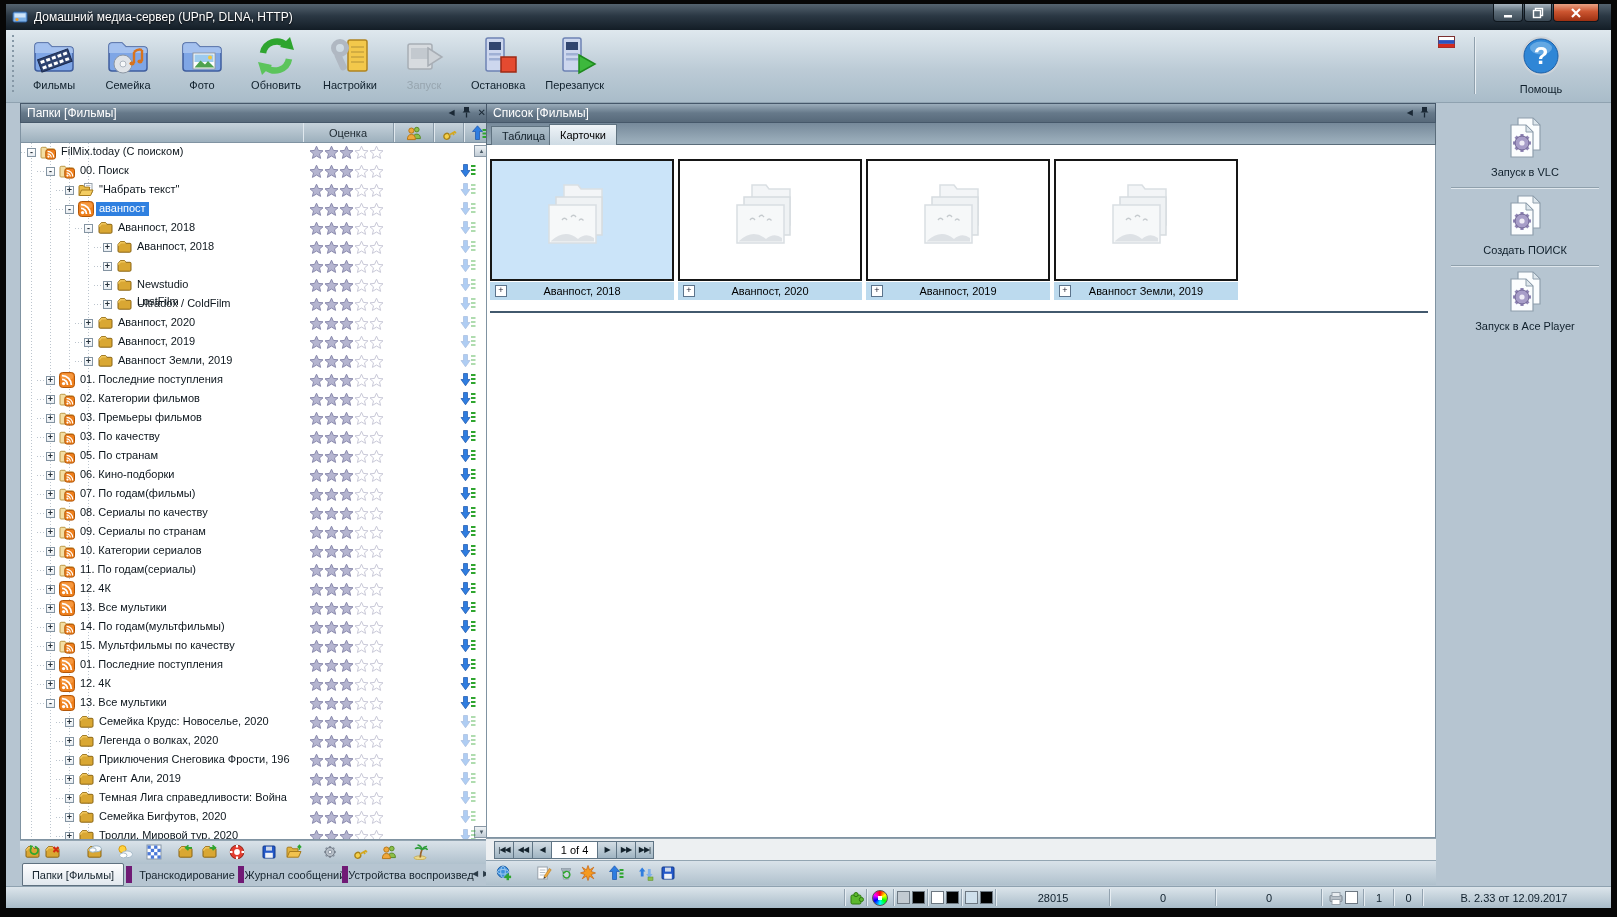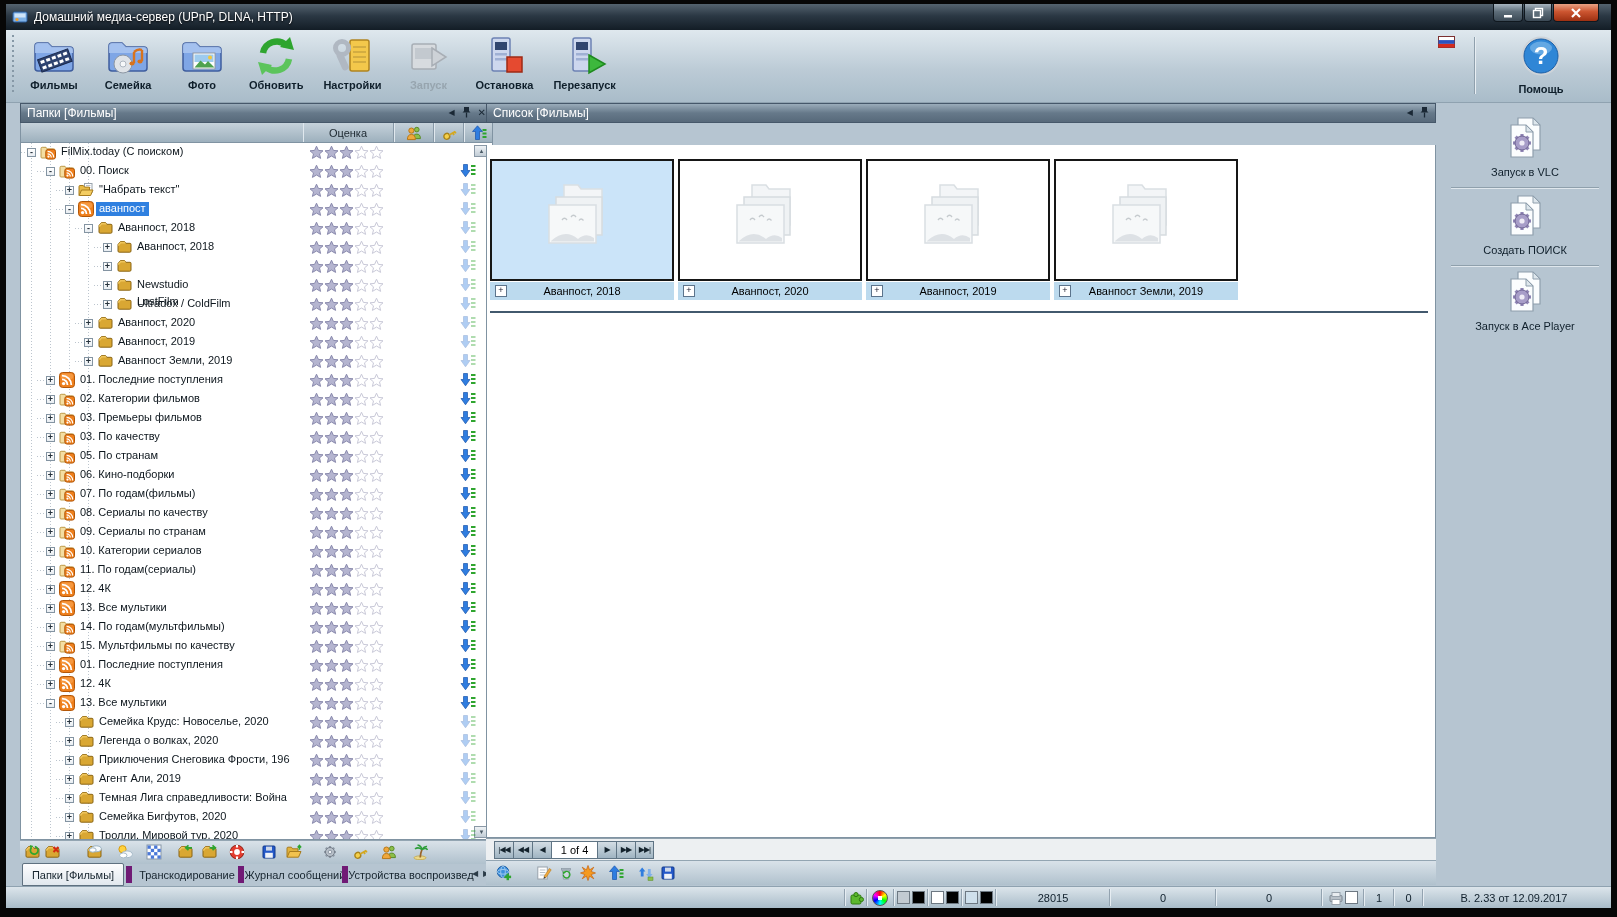--- a/index.html
+++ b/index.html
@@ -26,7 +26,7 @@
     background-size:2px 100%;background-repeat:no-repeat;background-position:center;}
   .tbbtn{display:flex;flex-direction:column;align-items:center;padding:3px 10px 0;min-width:54px;}
   .tbbtn .tbicon{width:46px;height:46px;display:block;}
-  .tblabel{font-size:11px;color:#0f1f2b;margin-top:0;white-space:nowrap;font-weight:bold;}
+  .tblabel{font-size:11px;color:#0f1f2b;margin-top:0;white-space:nowrap;}
   .tbbtn.disabled .tblabel{color:#97a5af;}
   .flagwrap{position:absolute;right:156px;top:4px;width:17px;height:12px;}
   .tbvsep{position:absolute;right:136px;top:7px;width:1px;height:57px;background:#8fa0ad;box-shadow:1px 0 0 #e8eef3;}

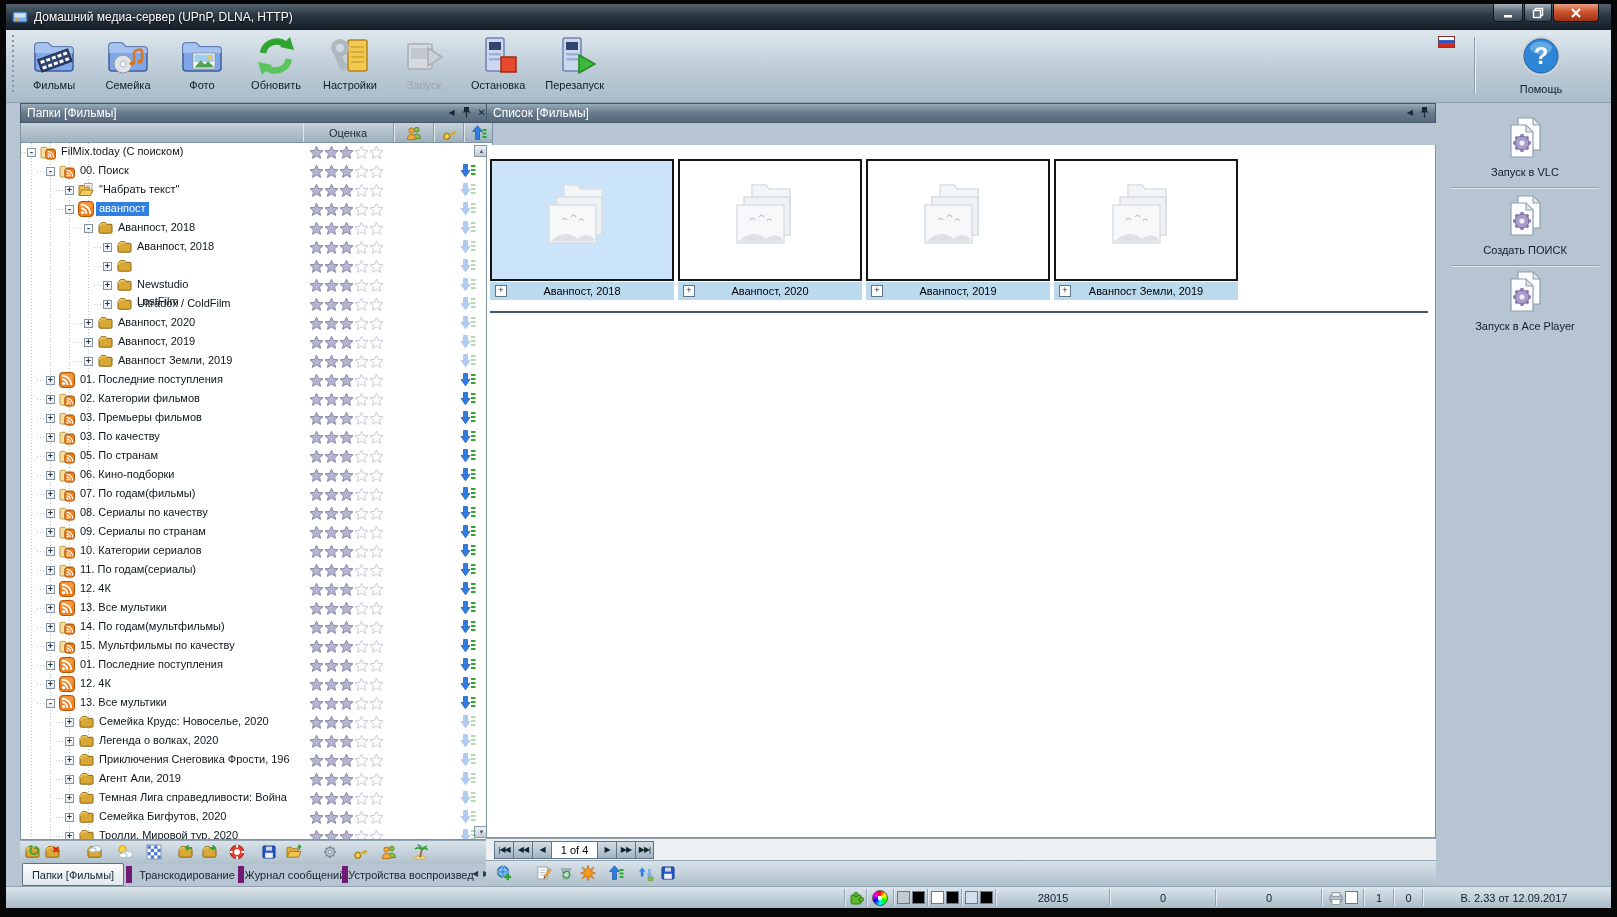--- a/index.html
+++ b/index.html
@@ -1836,6 +1836,10 @@
               </svg></span>
         </span>
       </div>
+      <div class="vtabs" id="vtabs">
+          <div class="vtab" style="left: 4px;">Таблица</div>
+          <div class="vtab active" style="left: 62px;">Карточки</div>
+        </div>
       <div class="lcontent">
         <div id="cards">
             <div class="card sel" style="left: 3px;">

